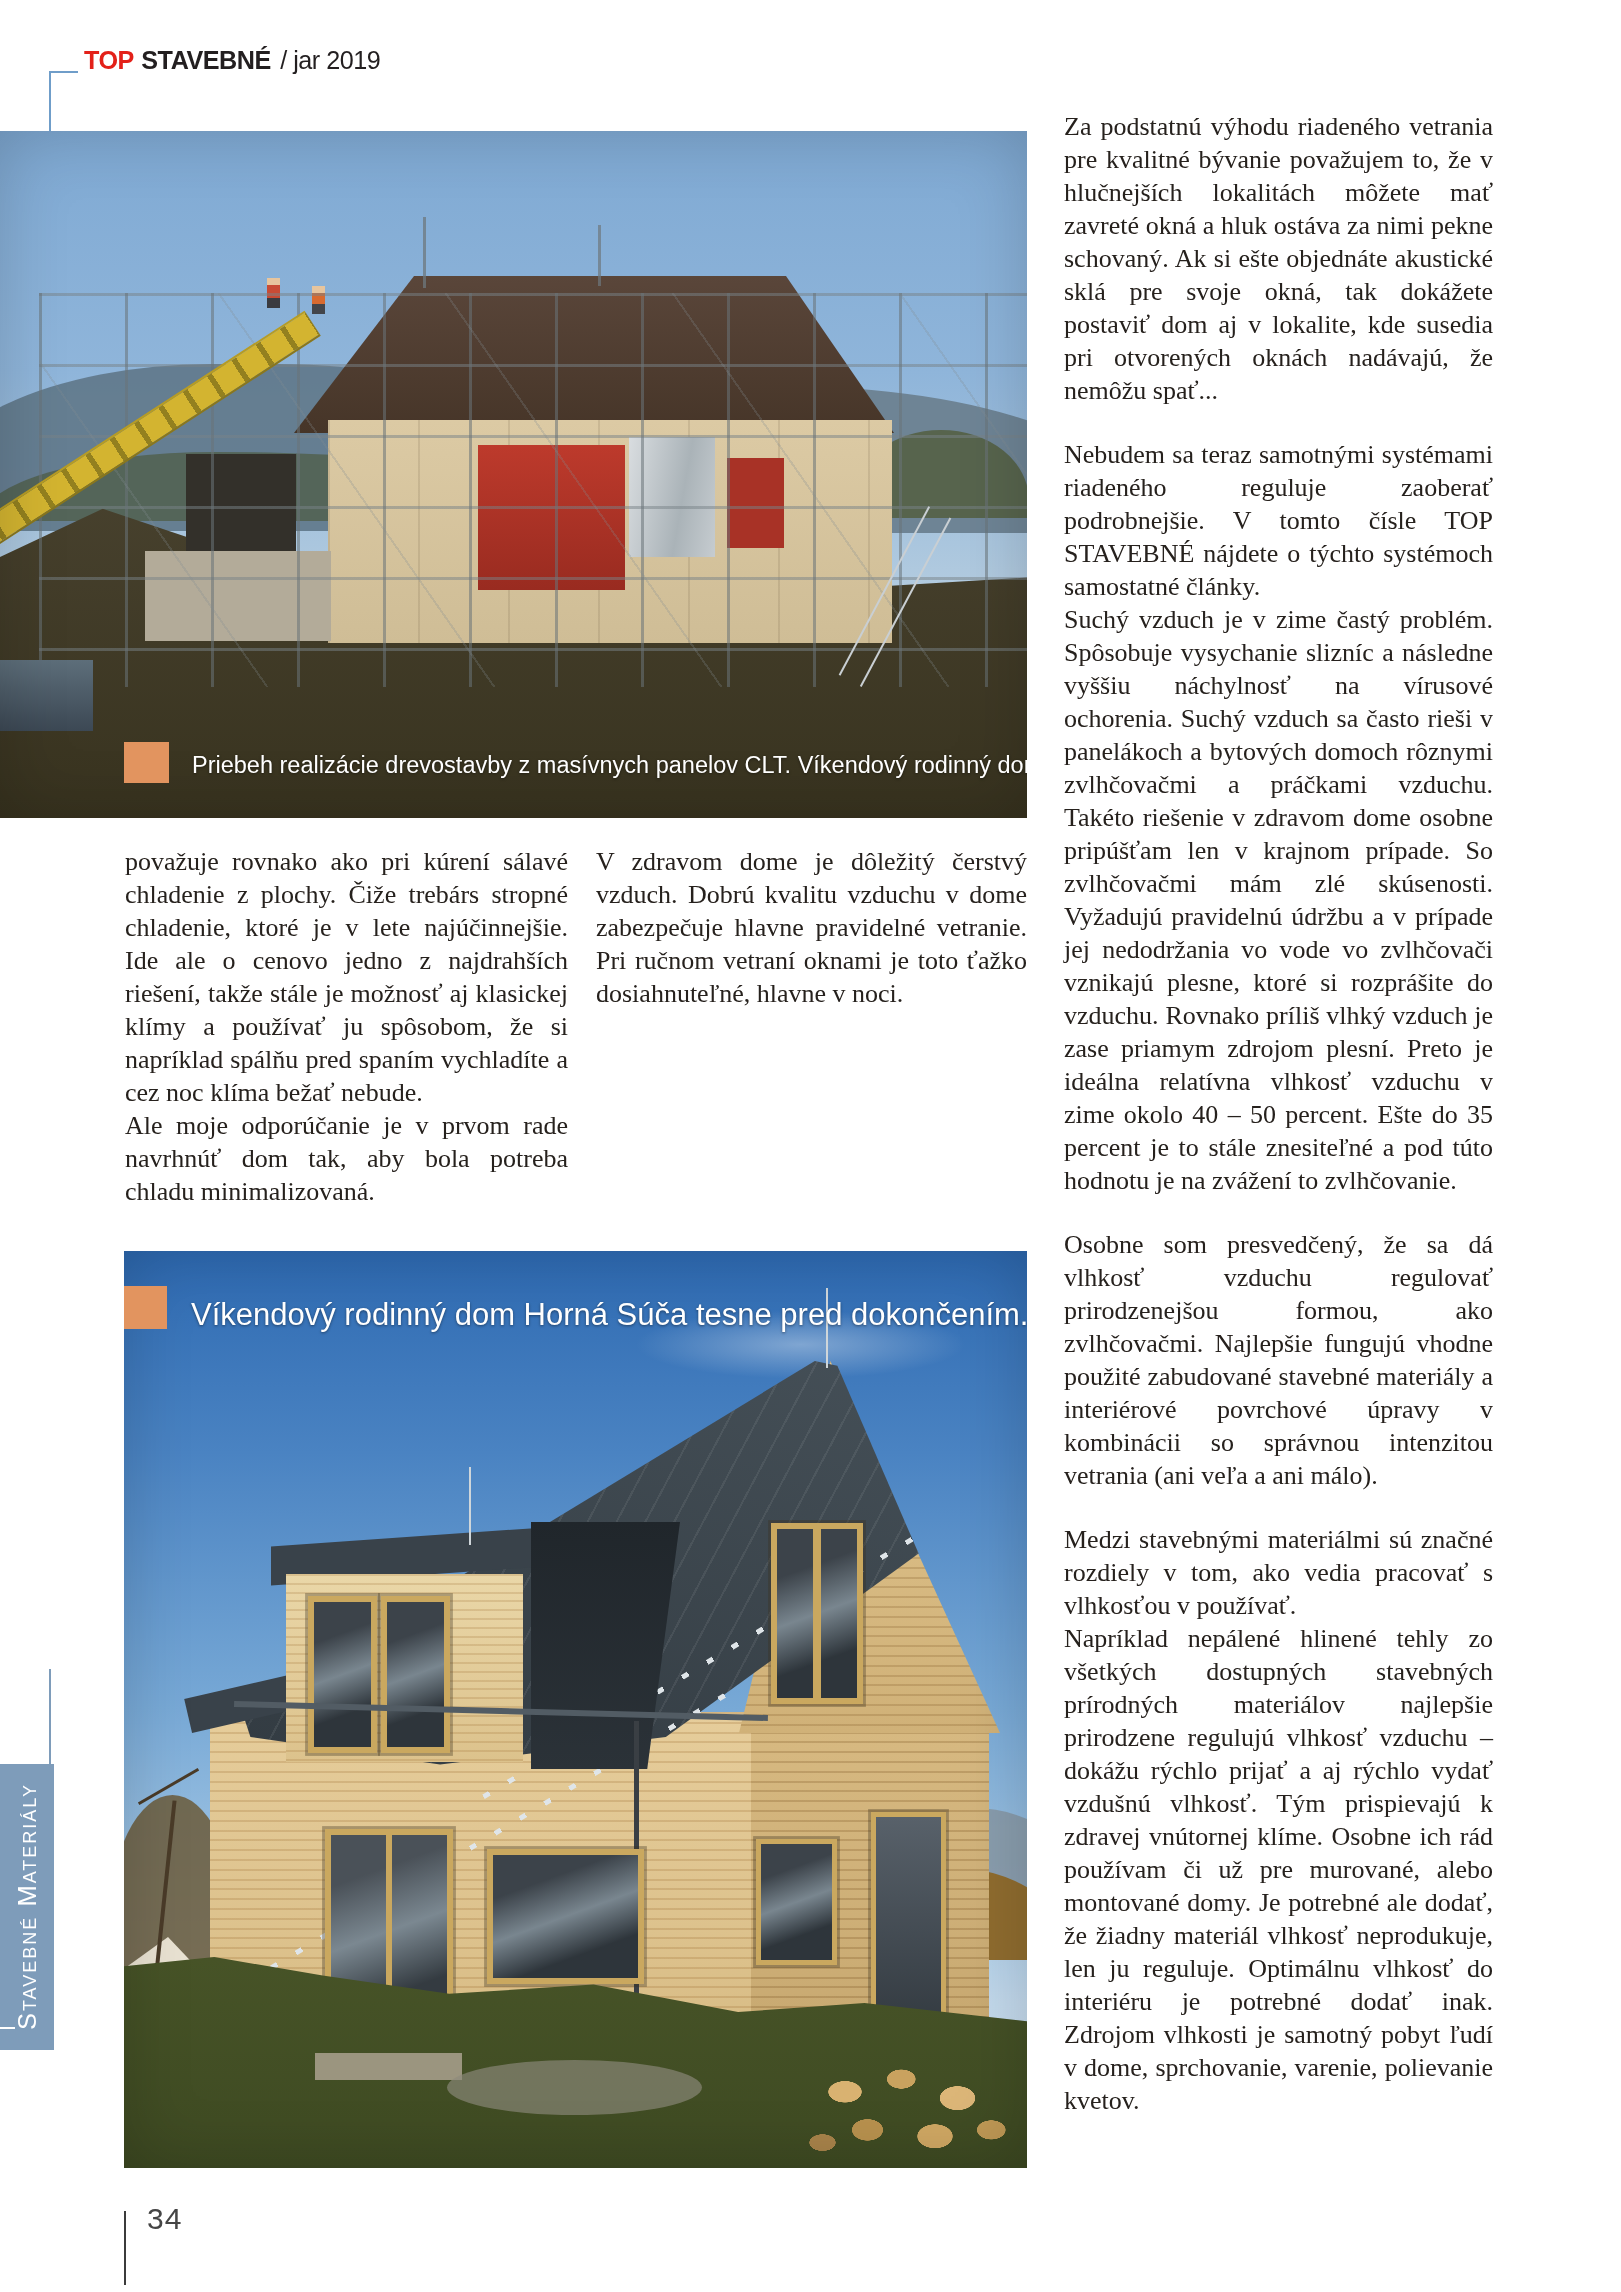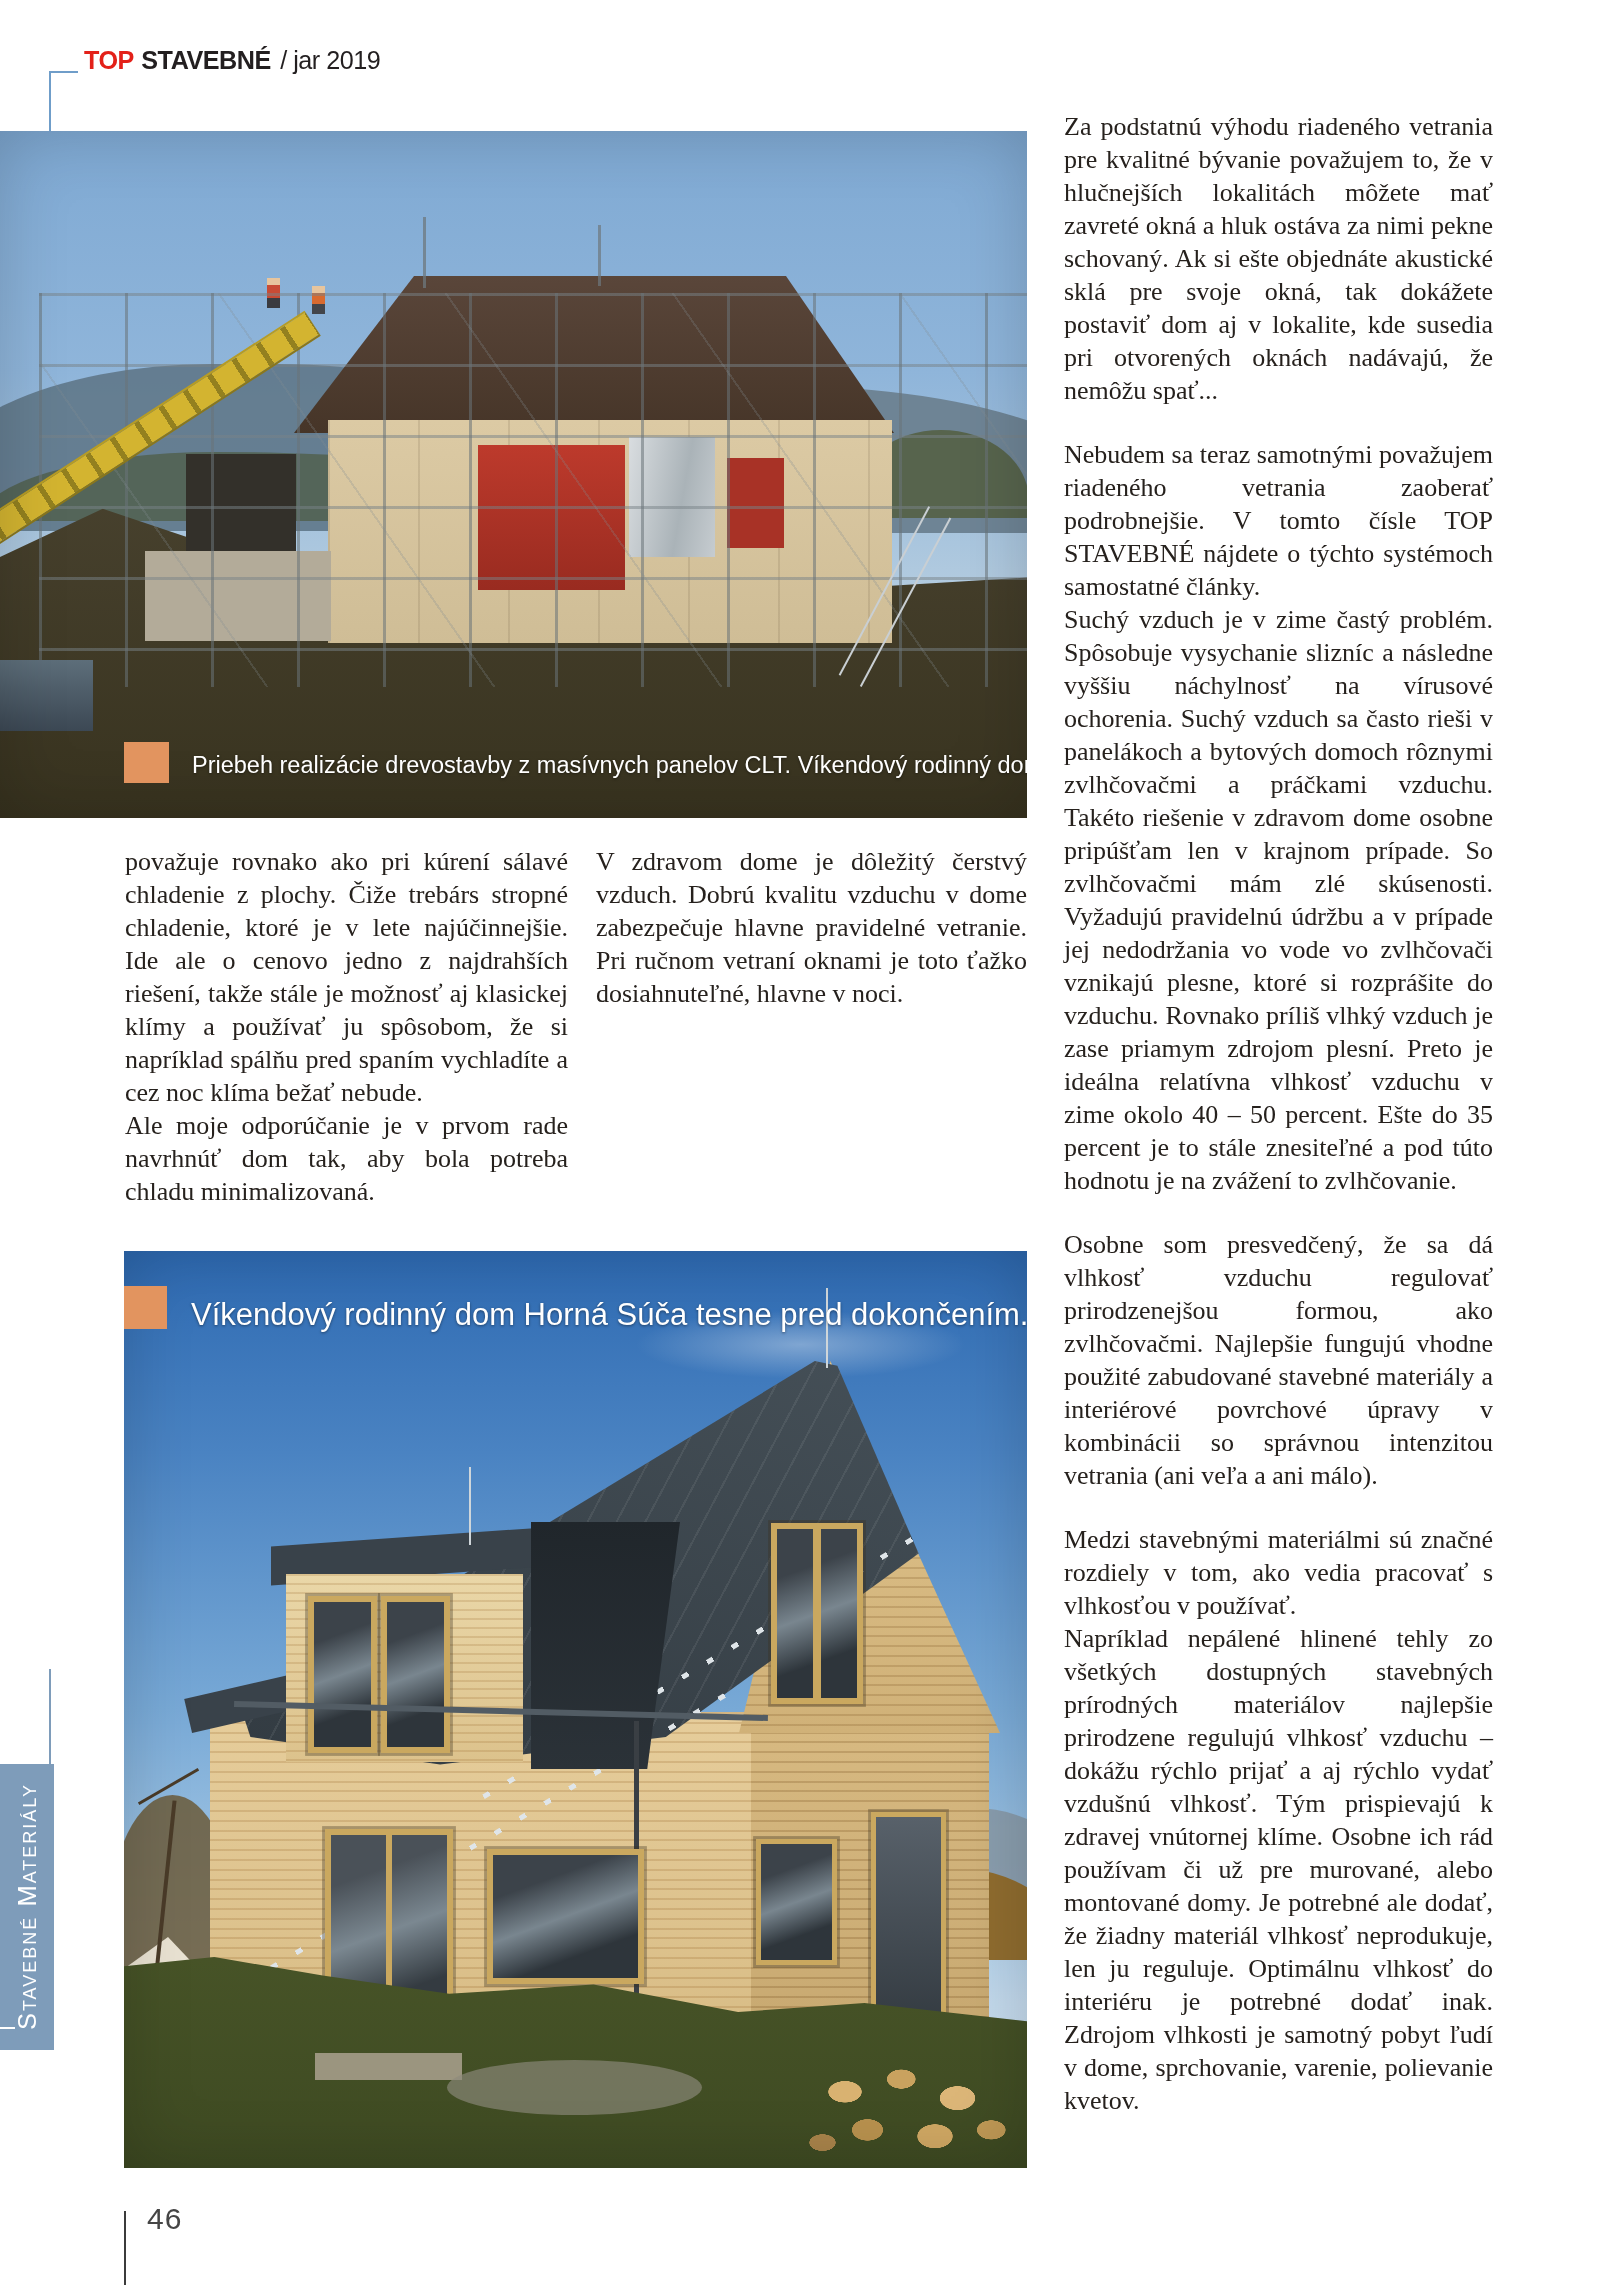--- a/index.html
+++ b/index.html
@@ -204,7 +204,7 @@
 
   <div class="col" style="left:1064px;top:110px;width:429px;">
     <p class="body-text">Za podstatnú výhodu riadeného vetrania pre kvalitné bývanie považujem to, že v hlučnejších lokalitách môžete mať zavreté okná a hluk ostáva za nimi pekne schovaný. Ak si ešte objednáte akustické sklá pre svoje okná, tak dokážete postaviť dom aj v lokalite, kde susedia pri otvorených oknách nadávajú, že nemôžu spať...</p>
-    <p class="body-text gap">Nebudem sa teraz samotnými považujem riadeného vetrania zaoberať podrobnejšie. V tomto čísle TOP STAVEBNÉ nájdete o týchto systémoch samostatné články.</p>
+    <p class="body-text gap">Nebudem sa teraz samotnými systémami riadeného reguluje zaoberať podrobnejšie. V tomto čísle TOP STAVEBNÉ nájdete o týchto systémoch samostatné články.</p>
     <p class="body-text">Suchý vzduch je v zime častý problém. Spôsobuje vysychanie slizníc a následne vyššiu náchylnosť na vírusové ochorenia. Suchý vzduch sa často rieši v panelákoch a bytových domoch rôznymi zvlhčovačmi a práčkami vzduchu. Takéto riešenie v zdravom dome osobne pripúšťam len v krajnom prípade. So zvlhčovačmi mám zlé skúsenosti. Vyžadujú pravidelnú údržbu a v prípade jej nedodržania vo vode vo zvlhčovači vznikajú plesne, ktoré si rozprášite do vzduchu. Rovnako príliš vlhký vzduch je zase priamym zdrojom plesní. Preto je ideálna relatívna vlhkosť vzduchu v zime okolo 40 – 50 percent. Ešte do 35 percent je to stále znesiteľné a pod túto hodnotu je na zvážení to zvlhčovanie.</p>
     <p class="body-text gap">Osobne som presvedčený, že sa dá vlhkosť vzduchu regulovať prirodzenejšou formou, ako zvlhčovačmi. Najlepšie fungujú vhodne použité zabudované stavebné materiály a interiérové povrchové úpravy v kombinácii so správnou intenzitou vetrania (ani veľa a ani málo).</p>
     <p class="body-text gap">Medzi stavebnými materiálmi sú značné rozdiely v tom, ako vedia pracovať s vlhkosťou v používať.</p>

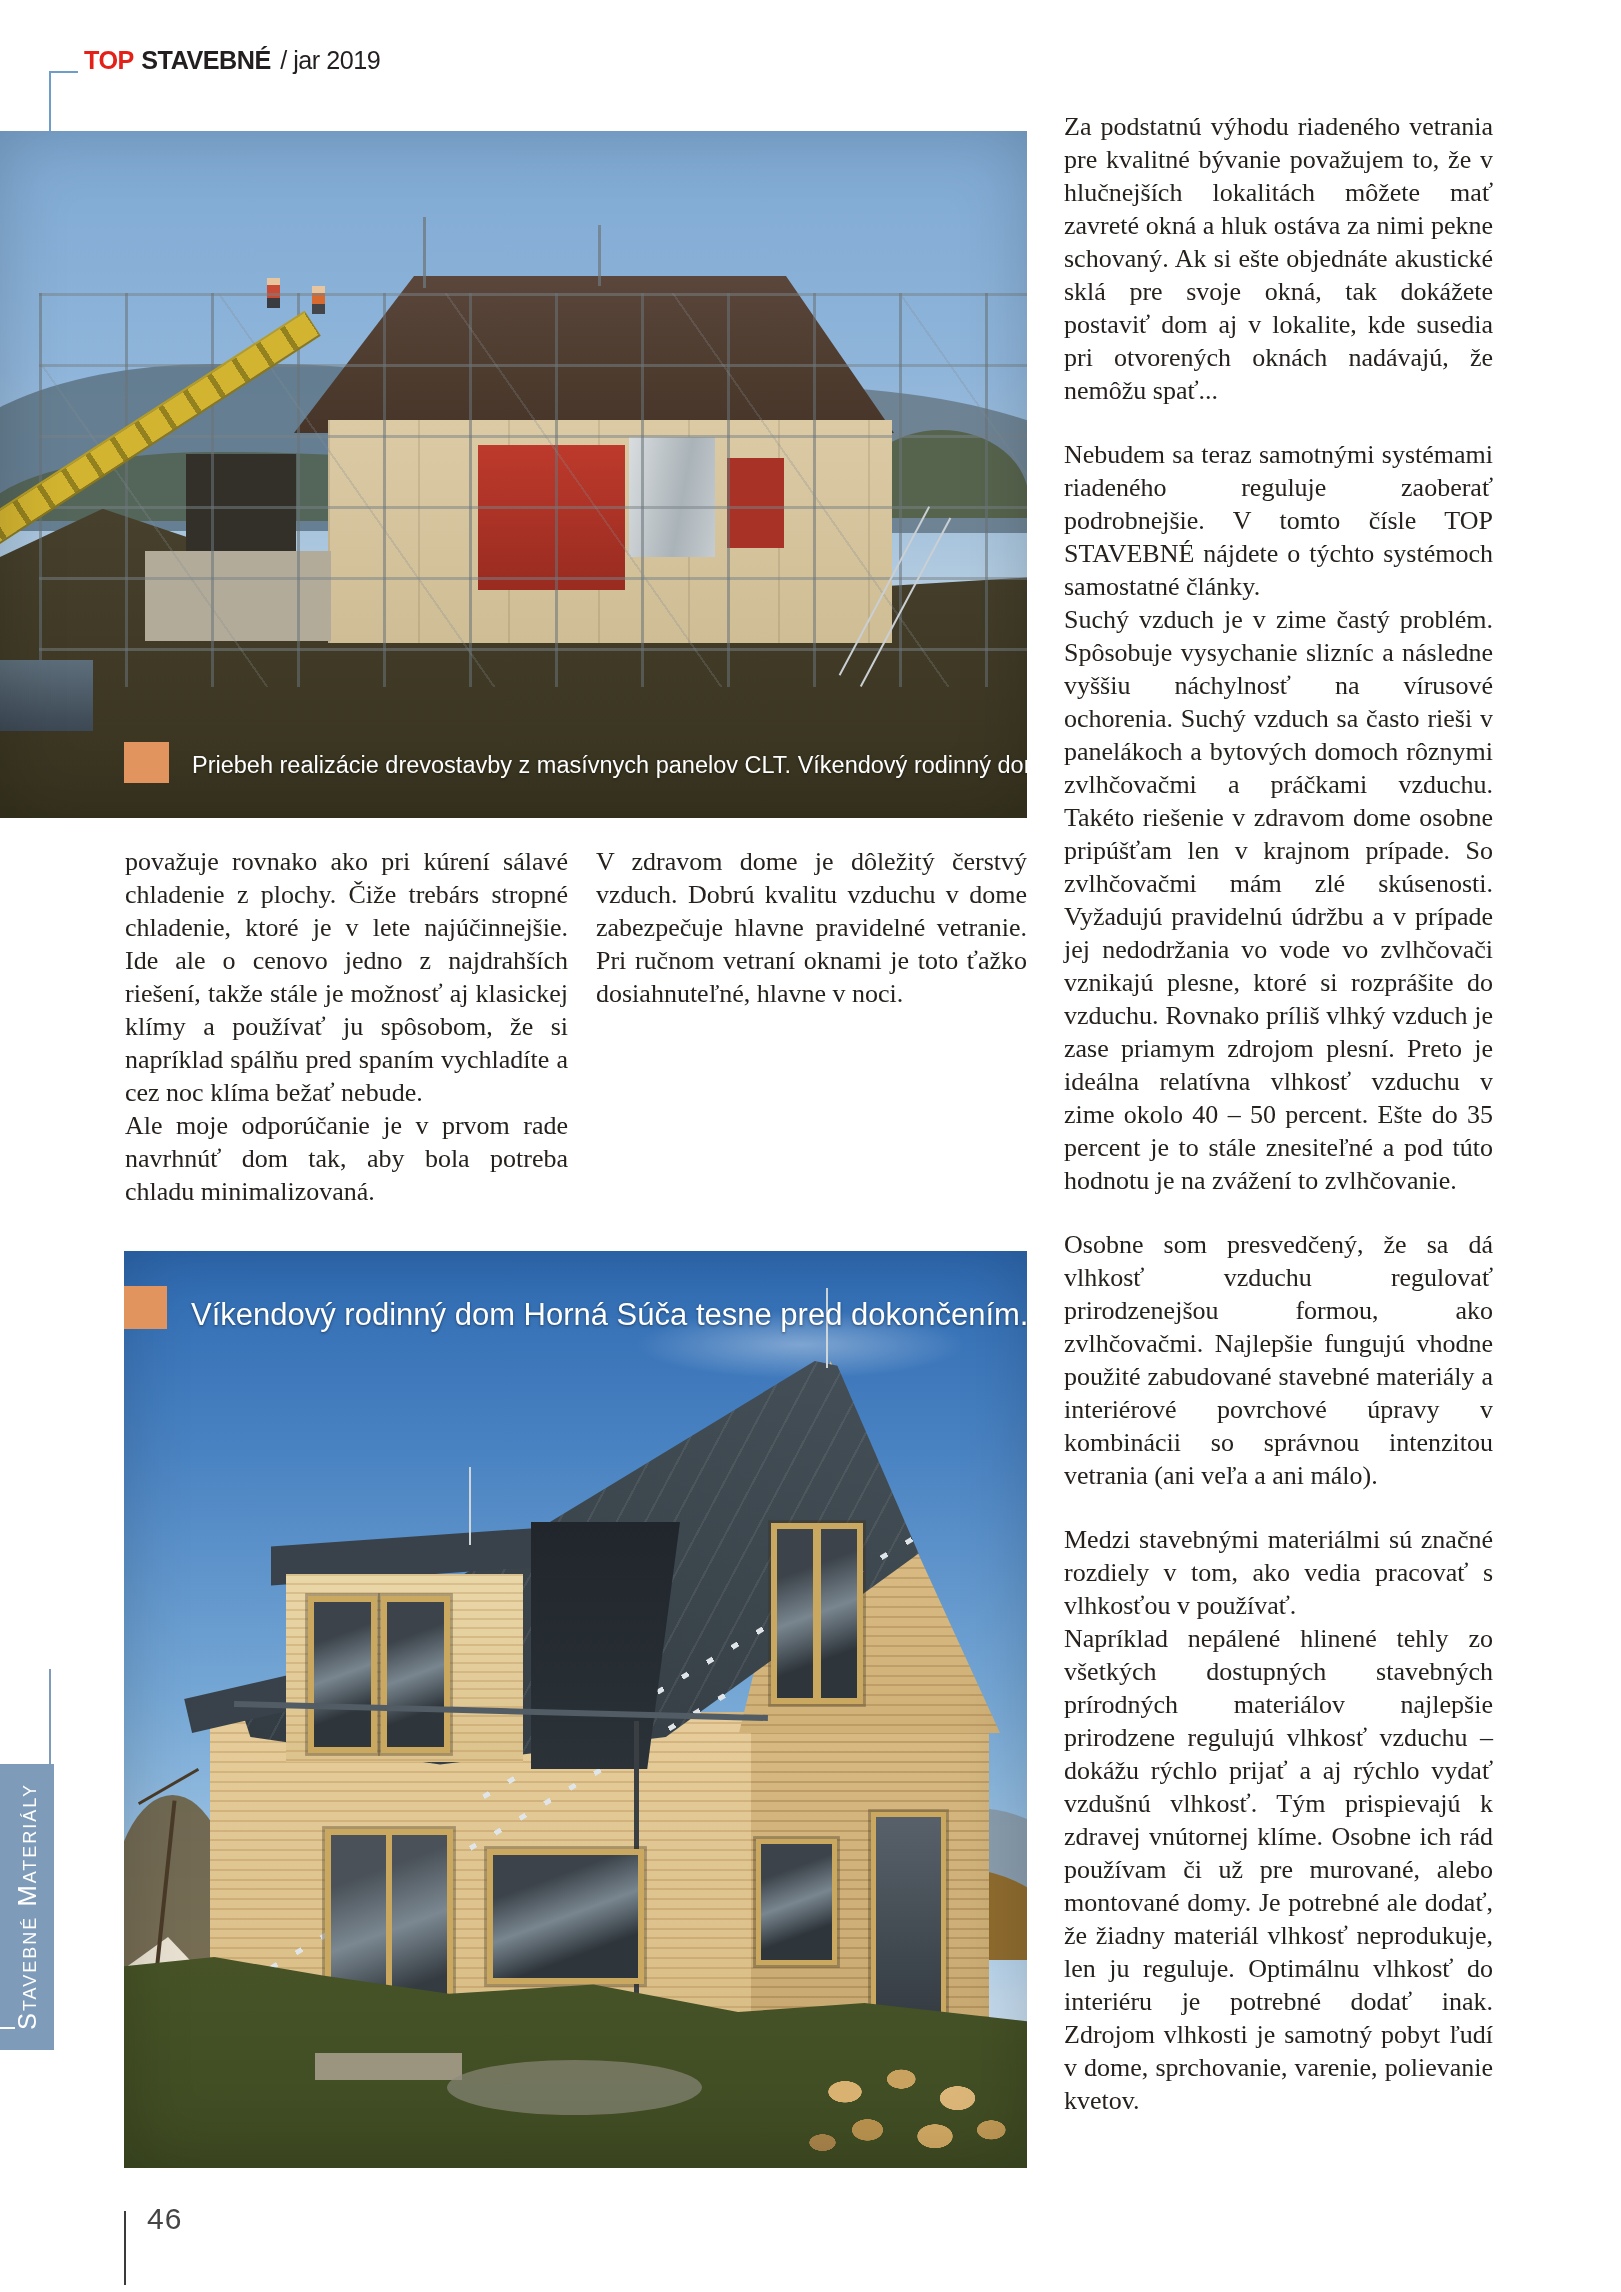--- a/index.html
+++ b/index.html
@@ -257,7 +257,7 @@
   <div class="side-tick"></div>
 
   <div class="folio-line"></div>
-  <div class="folio-num">46</div>
+  <div class="folio-num">34</div>
 
 </div>
 

